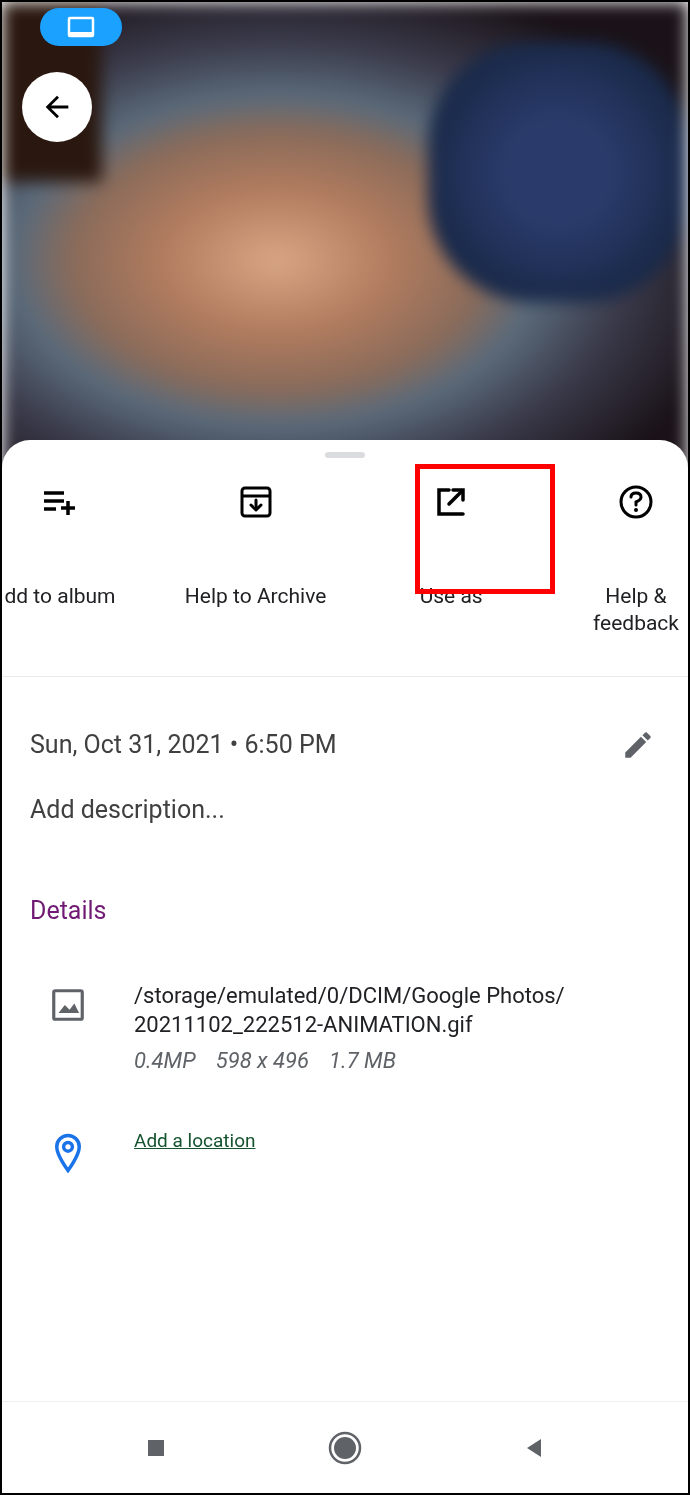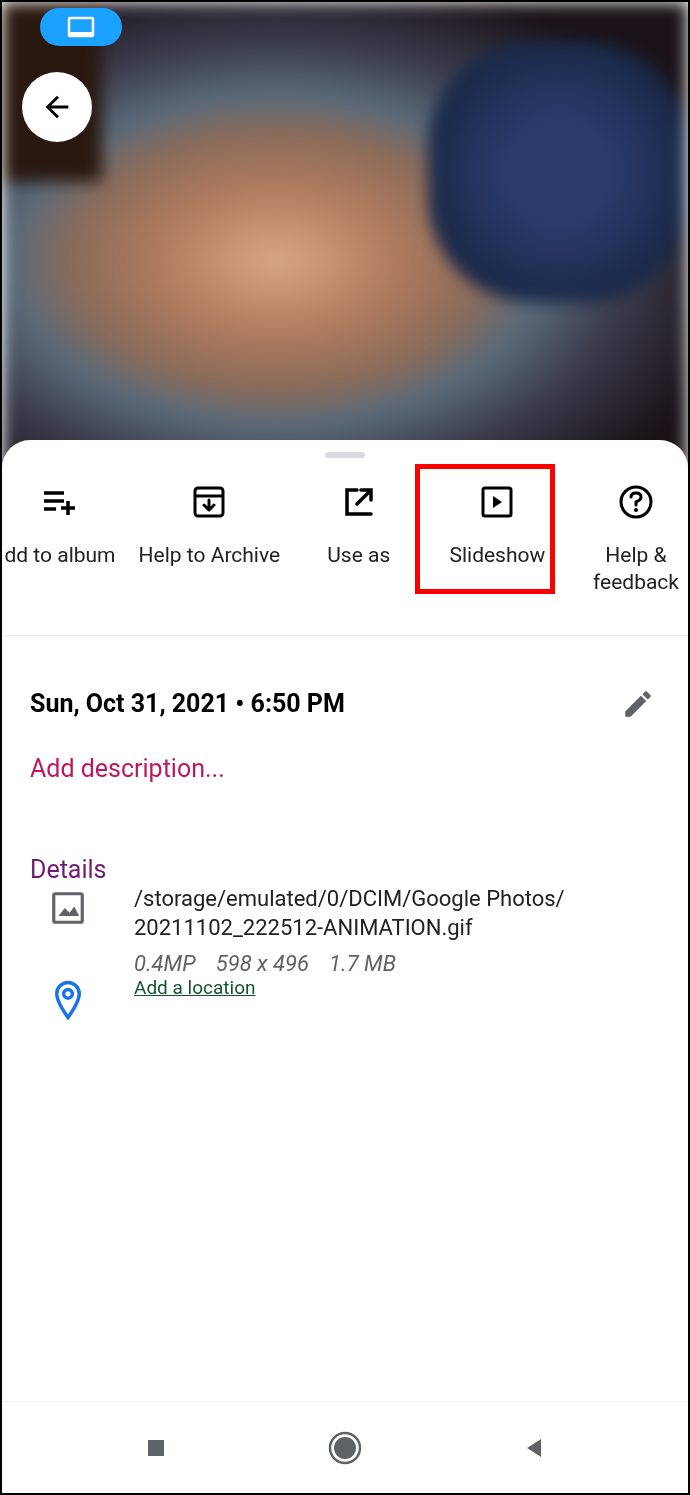--- a/index.html
+++ b/index.html
@@ -130,6 +130,7 @@
     text-align: center;
     line-height: 1.3;
     white-space: pre-line;
+    margin-top: 41px;
   }
   .highlight-box {
     position: absolute;

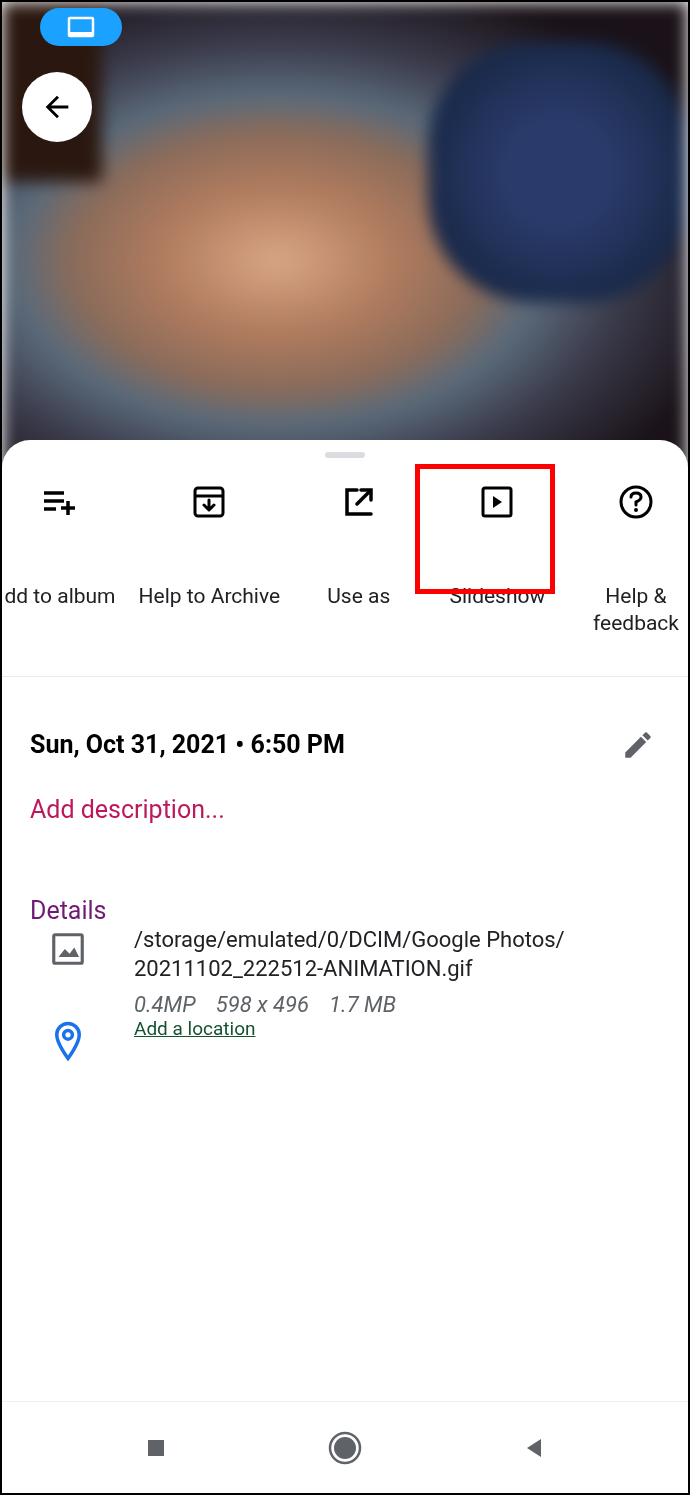--- a/index.html
+++ b/index.html
@@ -296,15 +296,6 @@
       <div class="action-label">Use as</div>
     </div>
 
-    <div class="action-item">
-      <div class="action-icon">
-        <svg width="34" height="34" viewBox="0 0 34 34">
-          <rect x="3" y="3" width="28" height="28" rx="2" fill="none" stroke="#000" stroke-width="3"></rect>
-          <path d="M13 11 L22 17 L13 23 Z" fill="#000"></path>
-        </svg>
-      </div>
-      <div class="action-label">Slideshow</div>
-    </div>
 
     <div class="action-item">
       <div class="action-icon">

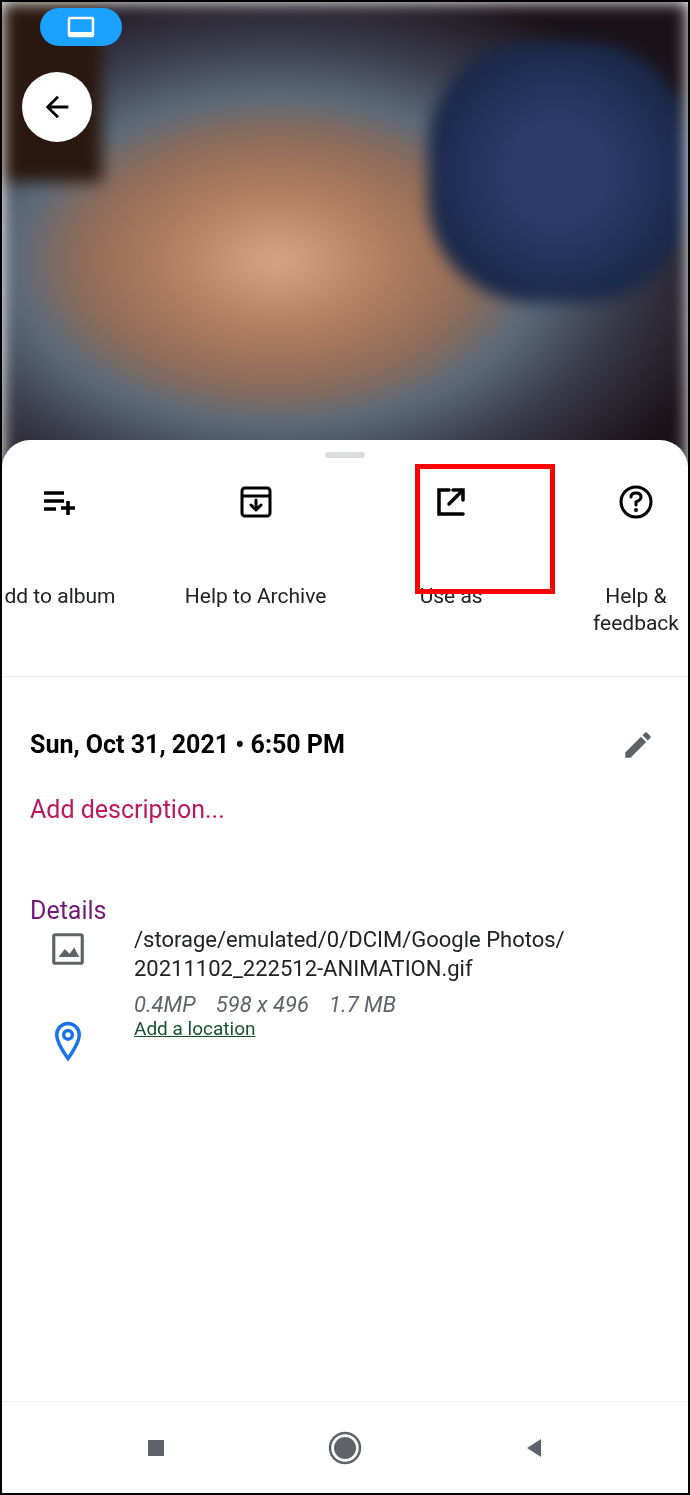--- a/index.html
+++ b/index.html
@@ -150,8 +150,8 @@
   }
   .date-text {
     font-size: 25px;
-    color: #000000;
-    font-weight: 700;
+    color: #404040;
+    font-weight: 400;
   }
   .edit-btn {
     width: 44px;

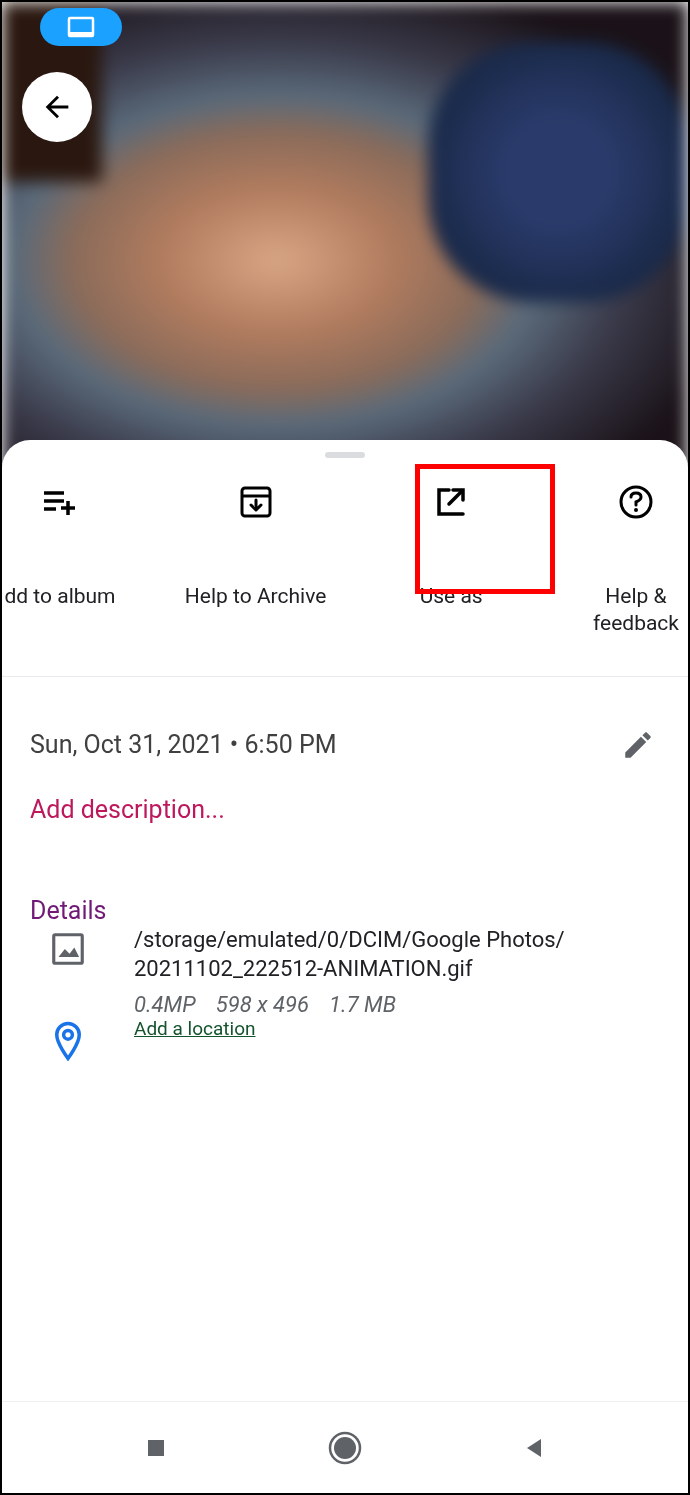--- a/index.html
+++ b/index.html
@@ -164,7 +164,7 @@
   .description {
     padding: 28px 28px 0 28px;
     font-size: 25px;
-    color: #be185d;
+    color: #404040;
   }
   .details-header {
     padding: 72px 28px 0 28px;

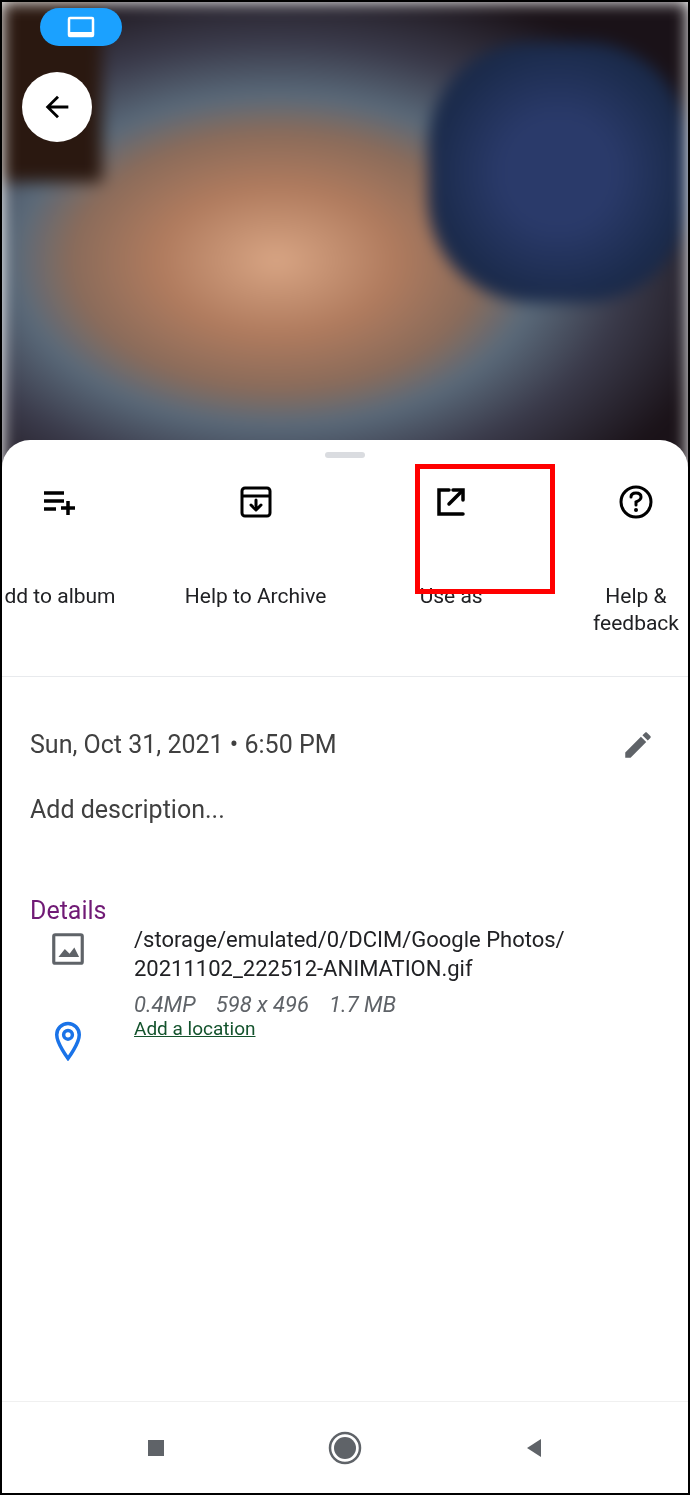--- a/index.html
+++ b/index.html
@@ -177,6 +177,7 @@
     align-items: flex-start;
     gap: 46px;
     padding: 0 28px;
+    margin-top: 56px;
   }
   .detail-icon {
     width: 40px;

